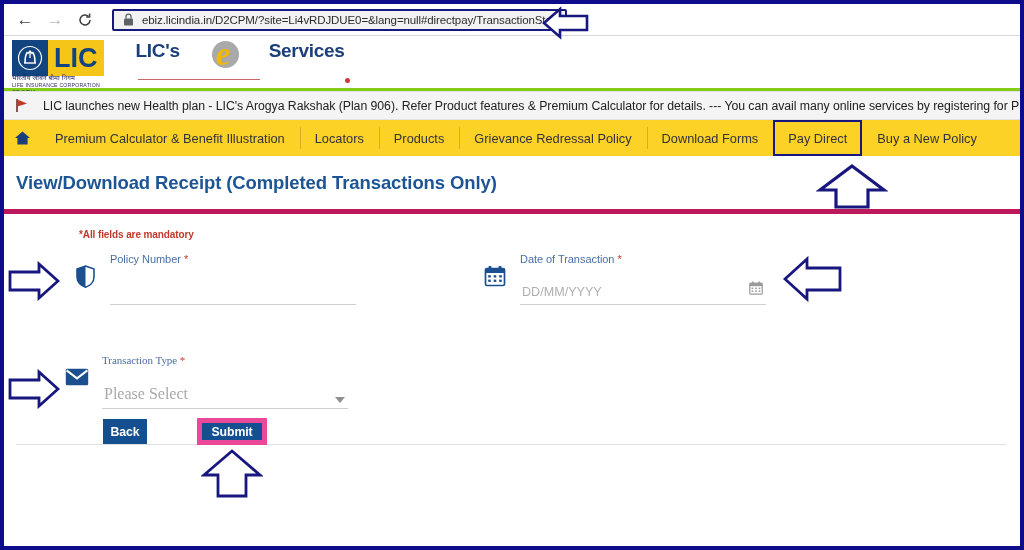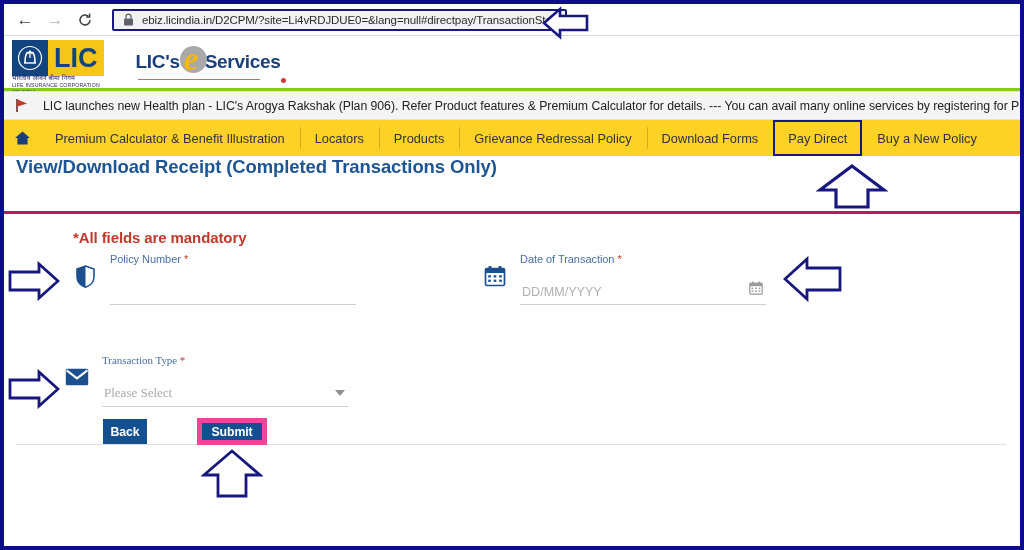--- a/index.html
+++ b/index.html
@@ -102,8 +102,9 @@
   .eservices {
     position: relative;
     margin-left: 32px;
-    display: flex; align-items: center;
+    display: flex; 
     height: 44px;
+    gap: 32px;
   }
   .es-text1 {
     font-size: 19px; font-weight: bold; color: #1b3f7a;

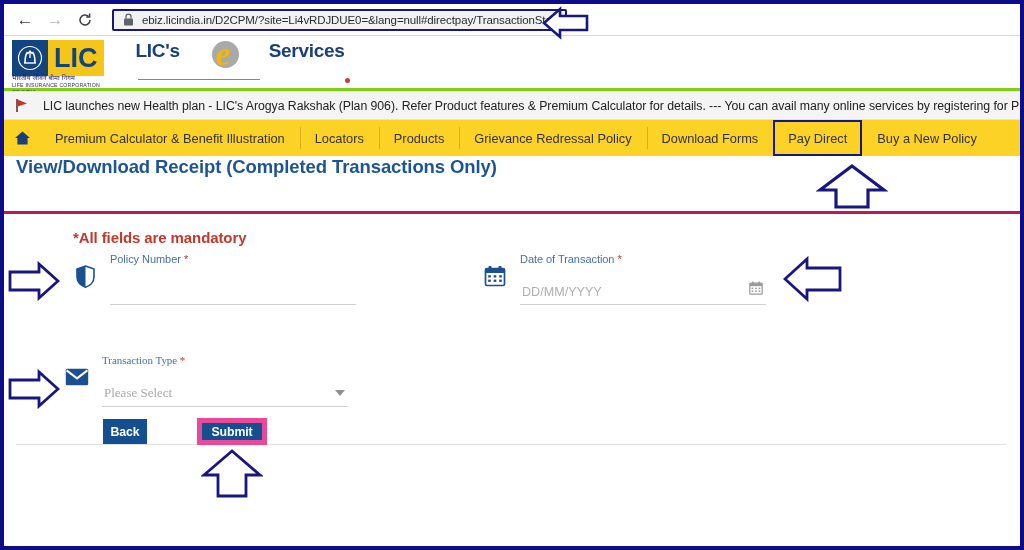--- a/index.html
+++ b/index.html
@@ -208,8 +208,8 @@
     position: absolute; left: 0; top: 152px;
     width: 1016px; height: 58px;
     background: #ffffff;
-    display: flex; 
-    border-bottom: 3px solid #be185d;
+    display: flex; align-items: center;
+    border-bottom: 5px solid #be185d;
   }
   .page-title {
     margin-left: 12px;

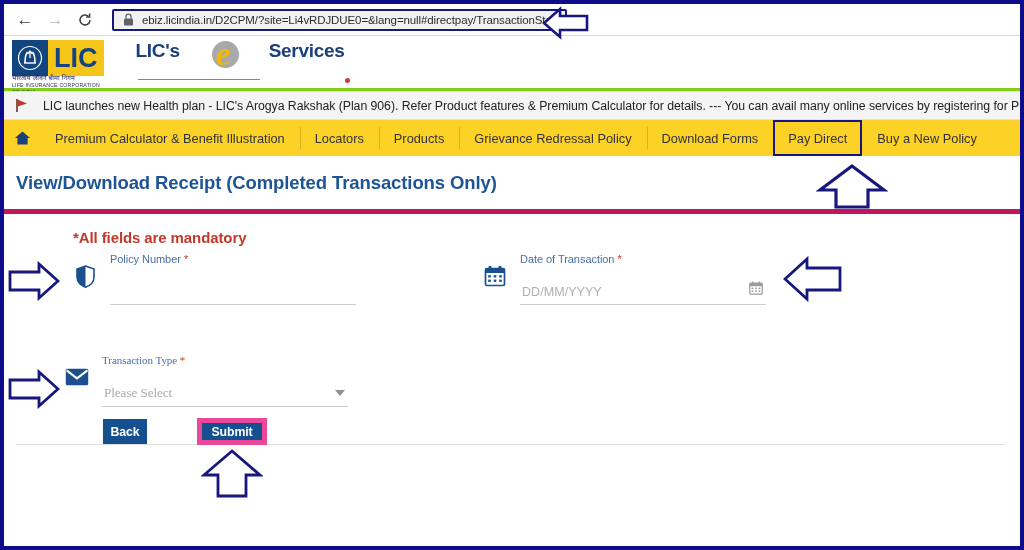--- a/index.html
+++ b/index.html
@@ -227,8 +227,8 @@
     border-bottom: 1px solid #e0e0e0;
   }
   .mandatory {
-    position: absolute; left: 57px; top: 14px;
-    font-size: 15px; color: #c0392b; font-weight: bold;
+    position: absolute; left: 63px; top: 14px;
+    font-size: 10px; color: #c0392b; font-weight: bold;
     letter-spacing: -0.1px;
   }
   .field {

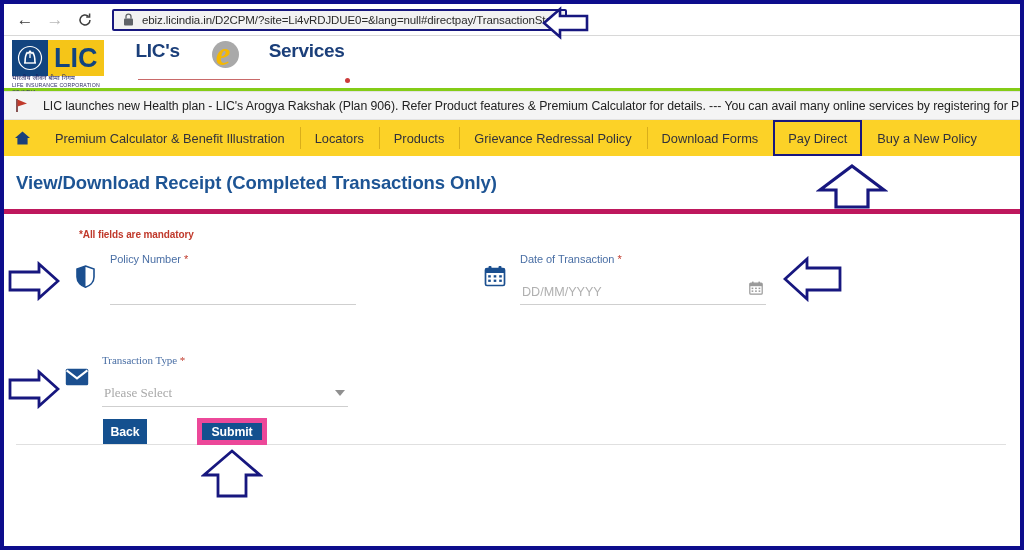--- a/index.html
+++ b/index.html
@@ -270,10 +270,10 @@
     width: 100%;
     border: none;
     border-bottom: 1px solid #cfcfcf;
-    font-size: 13px;
+    font-size: 16px;
     color: #a9a9a9;
     padding: 2px 0 5px 2px;
-    display: flex; align-items: center; justify-content: space-between;
+    display: flex; align-items: flex-end; justify-content: space-between;
   }
   .caret {
     width: 0; height: 0;

